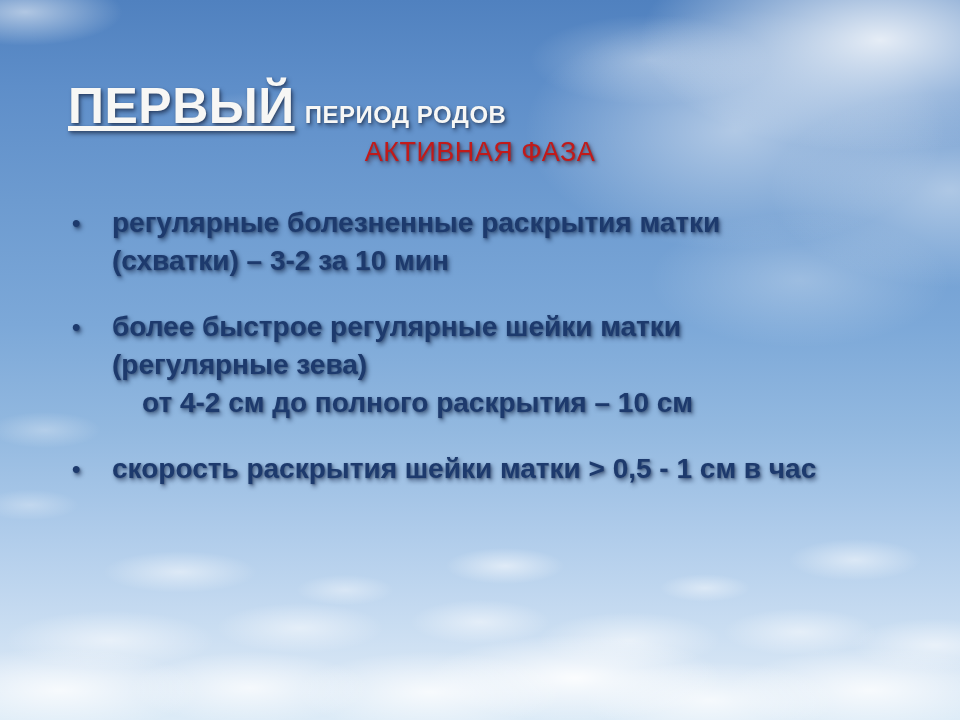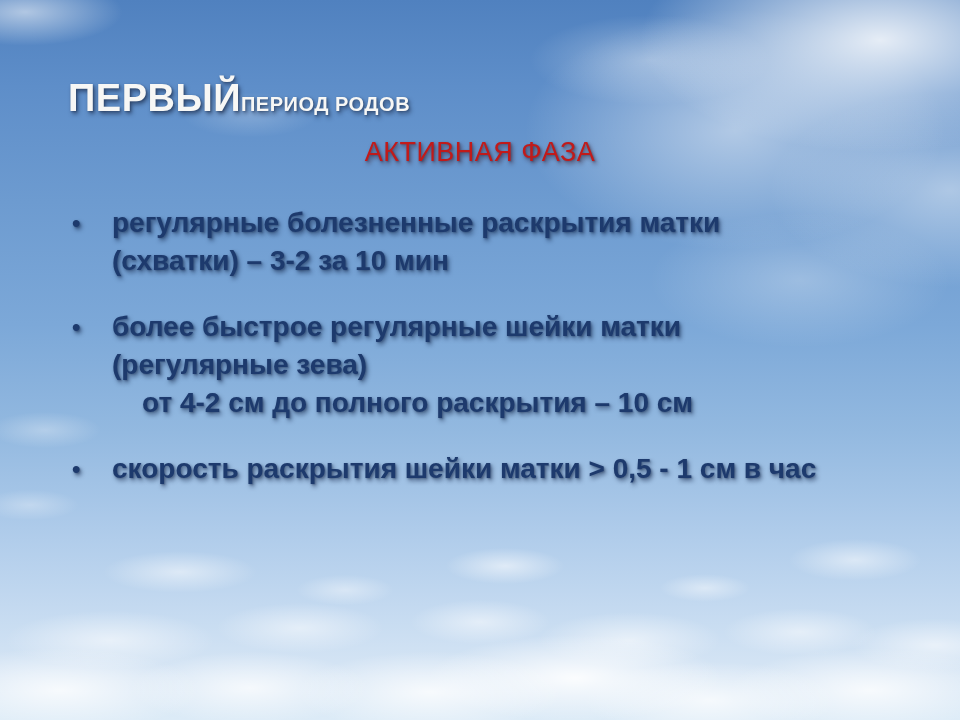--- a/index.html
+++ b/index.html
@@ -53,7 +53,7 @@
     font-weight:700;color:var(--title-text,#f7f7f5);
     text-shadow:2px 3px 4px rgba(25,40,70,0.60),1px 1px 2px rgba(25,40,70,0.40);
   }
-  .title-primary{font-size:38px;letter-spacing:0.5px;}
+  .title-primary{font-size:50px;letter-spacing:0.5px;text-decoration:underline;}
   .title-secondary{font-size:20px;margin-left:0;letter-spacing:0.5px;}
   .subtitle{
     position:absolute;left:0;right:0;top:137px;text-align:center;

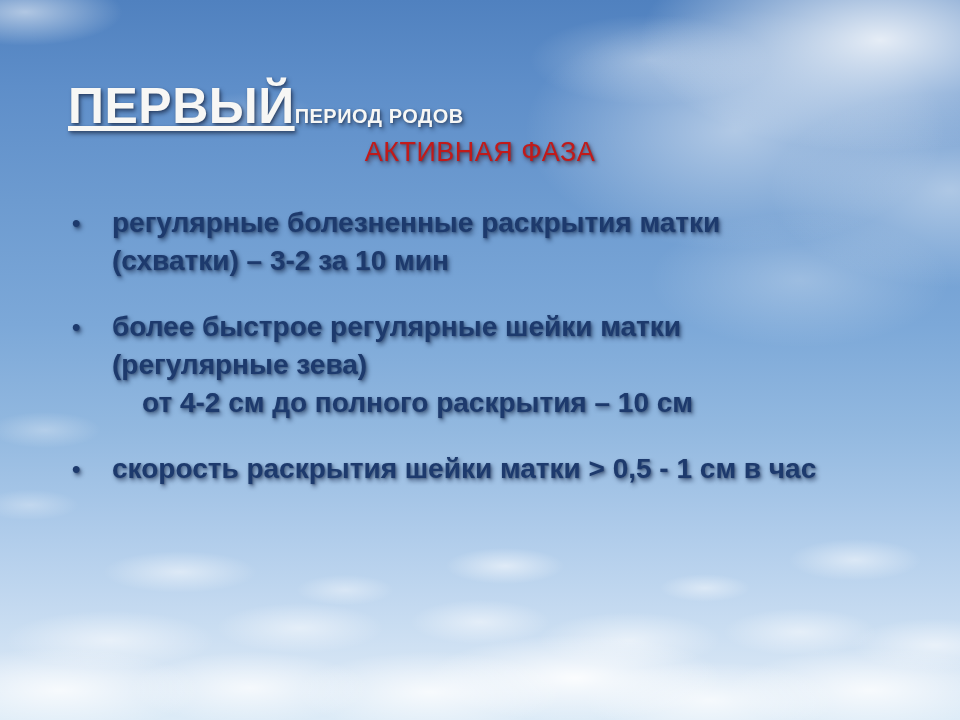--- a/index.html
+++ b/index.html
@@ -54,7 +54,7 @@
     text-shadow:2px 3px 4px rgba(25,40,70,0.60),1px 1px 2px rgba(25,40,70,0.40);
   }
   .title-primary{font-size:50px;letter-spacing:0.5px;text-decoration:underline;}
-  .title-secondary{font-size:20px;margin-left:0;letter-spacing:0.5px;}
+  .title-secondary{font-size:24px;margin-left:10px;letter-spacing:0.5px;}
   .subtitle{
     position:absolute;left:0;right:0;top:137px;text-align:center;
     font-size:27px;font-weight:400;letter-spacing:0.5px;

